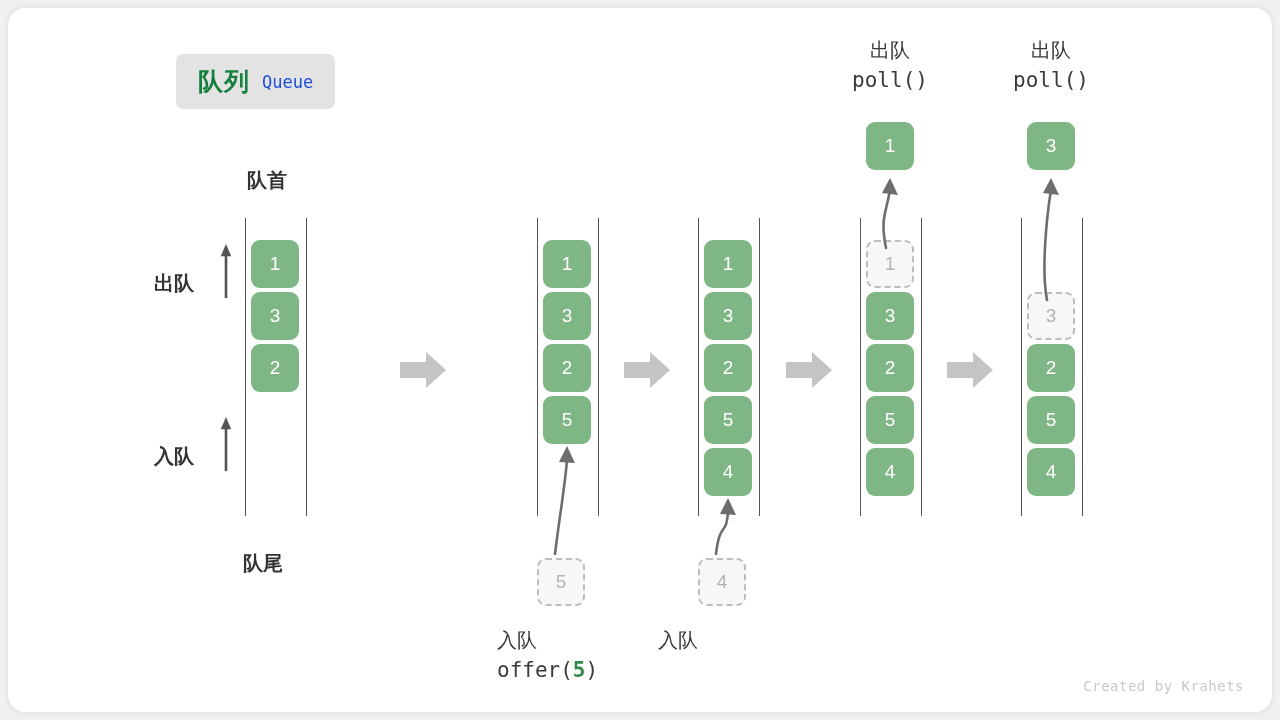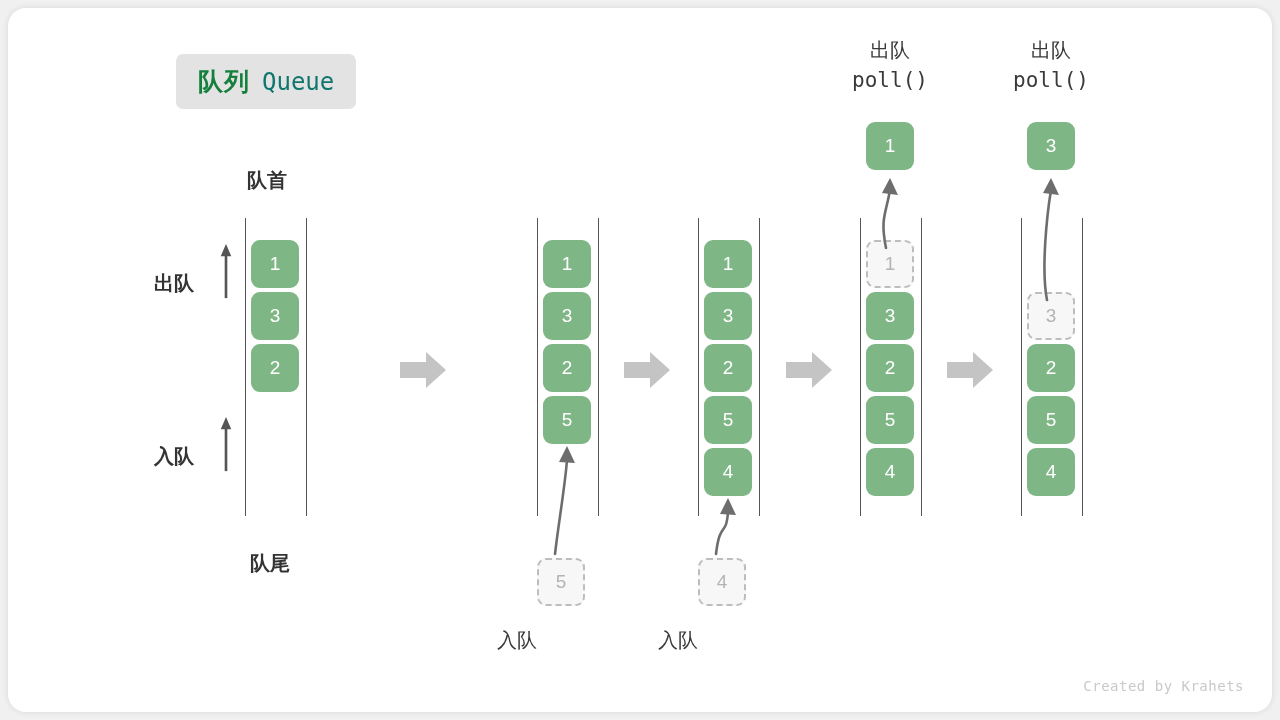--- a/index.html
+++ b/index.html
@@ -47,8 +47,8 @@
   }
   #title-badge .t-en {
     font-family: "DejaVu Sans Mono", "Liberation Mono", monospace;
-    font-size: 24px;
-    color: #0f766e;
+    font-size: 17px;
+    color: #1d4ed8;
   }
 
   

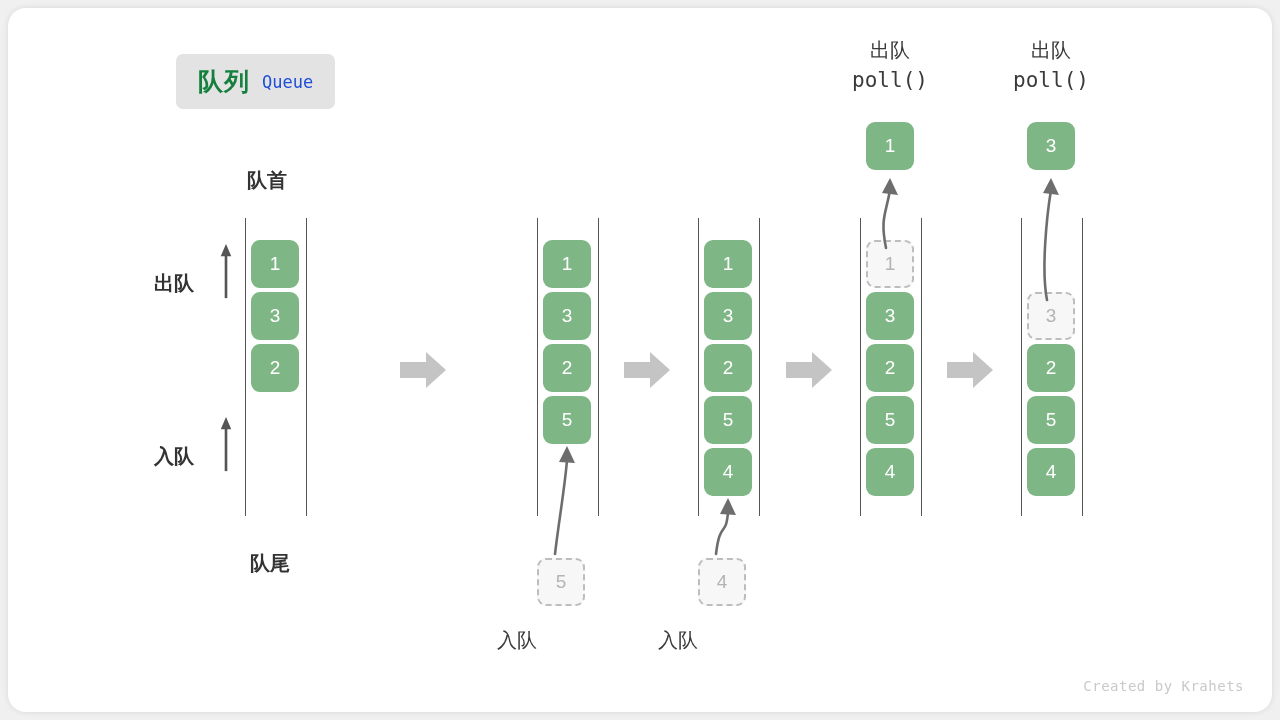--- a/index.html
+++ b/index.html
@@ -146,7 +146,7 @@
     </div>
 
     <div class="cn-label" style="left:239px; top:159px;">队首</div>
-    <div class="cn-label" style="left:242px; top:542px;">队尾</div>
+    <div class="cn-label" style="left:235px; top:542px;">队尾</div>
 
     <div class="cn-label" style="left:146px; top:262px;">出队</div>
     <div class="cn-label" style="left:146px; top:435px;">入队</div>

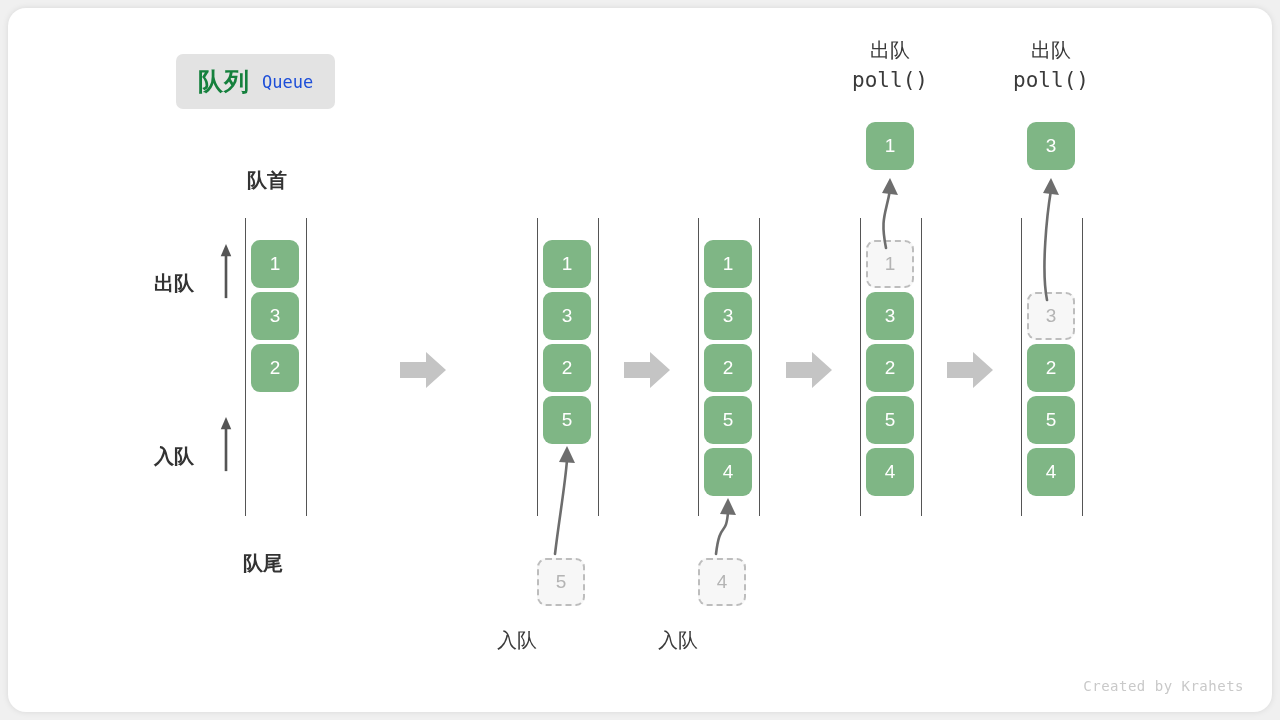--- a/index.html
+++ b/index.html
@@ -182,6 +182,7 @@
           </svg>
           <div class="op-label" style="left: 489px; top: 618px; width: 150px; text-align: left;">
             <span class="op-cn">入队</span>
+            <span class="op-code">offer(<span class="op-arg">5</span>)</span>
           </div>
         </div>
         <div class="queue-col">

